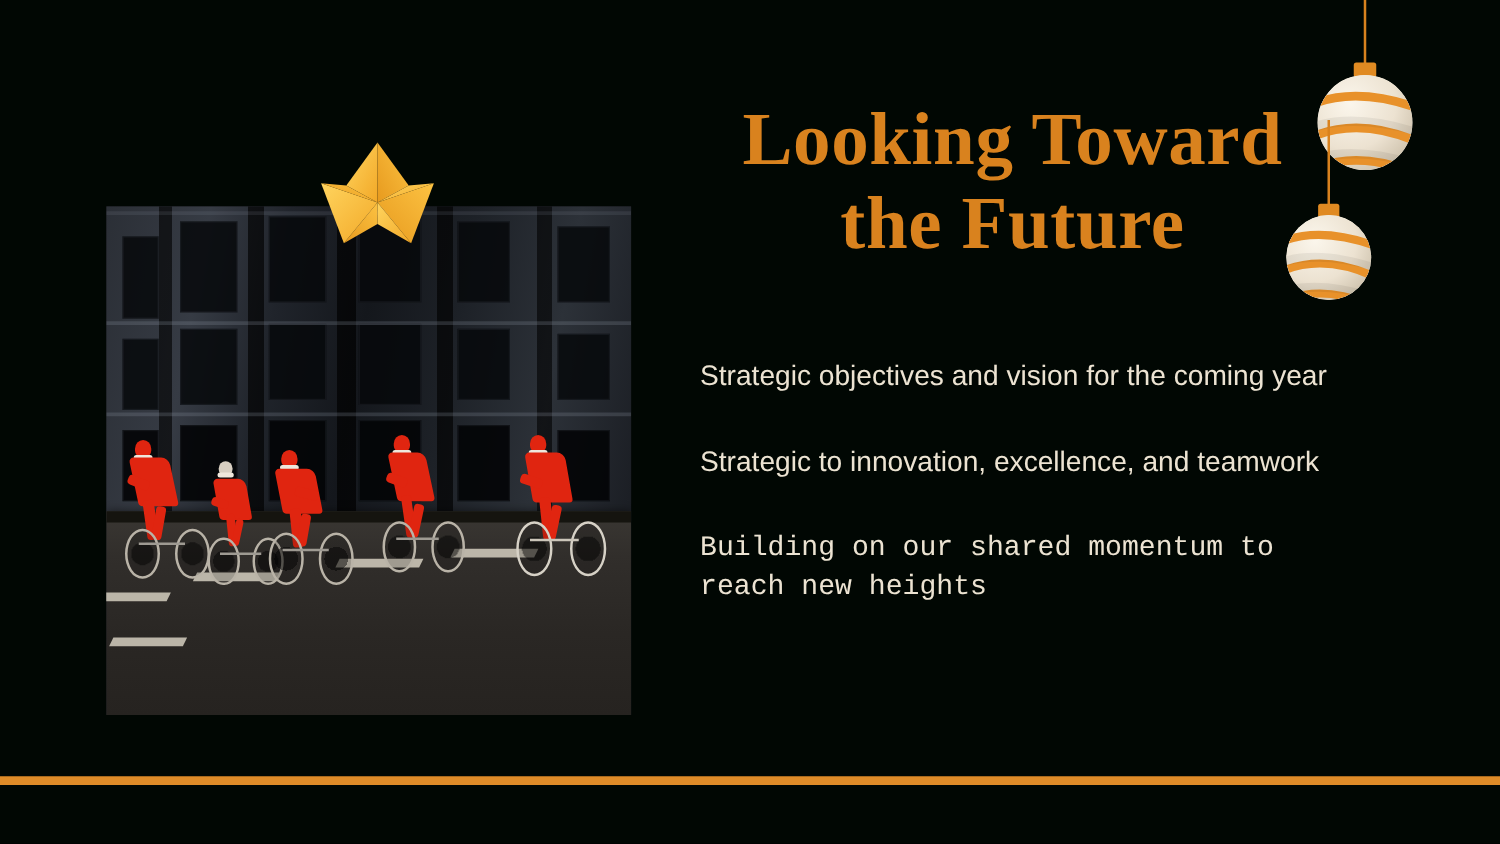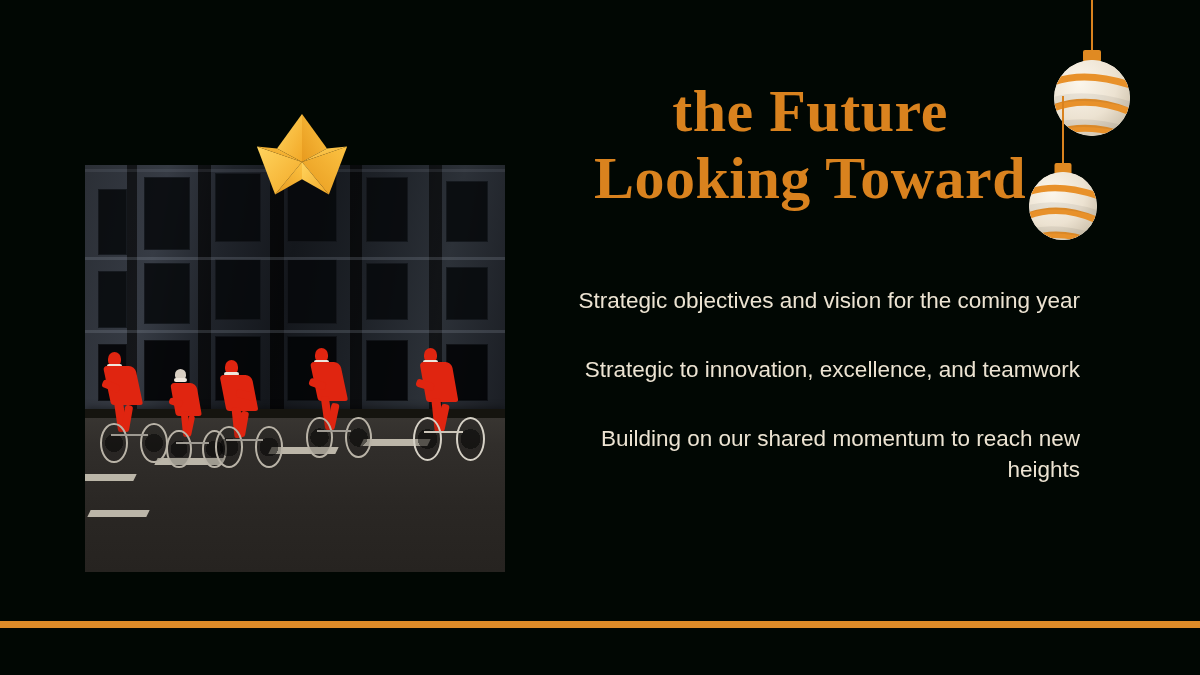--- a/index.html
+++ b/index.html
@@ -315,8 +315,8 @@
   </div>
 
   <div class="title">
+    <div>Looking Toward</div>
     <div>the Future</div>
-    <div>Looking Toward</div>
   </div>
 
   <div class="body-block">

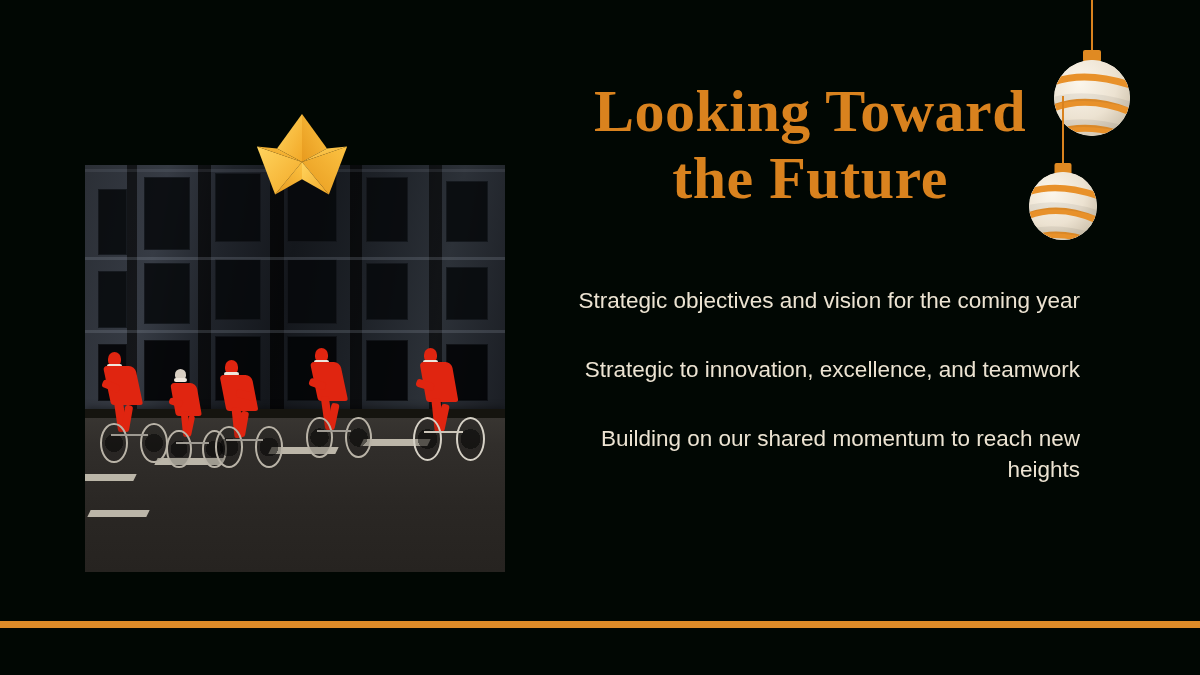--- a/index.html
+++ b/index.html
@@ -143,7 +143,7 @@
     left: 560px;
     top: 285px;
     width: 520px;
-    text-align: right;
+    text-align: left;
     color: #ece3d2;
     font-size: 22.5px;
     line-height: 1.38;

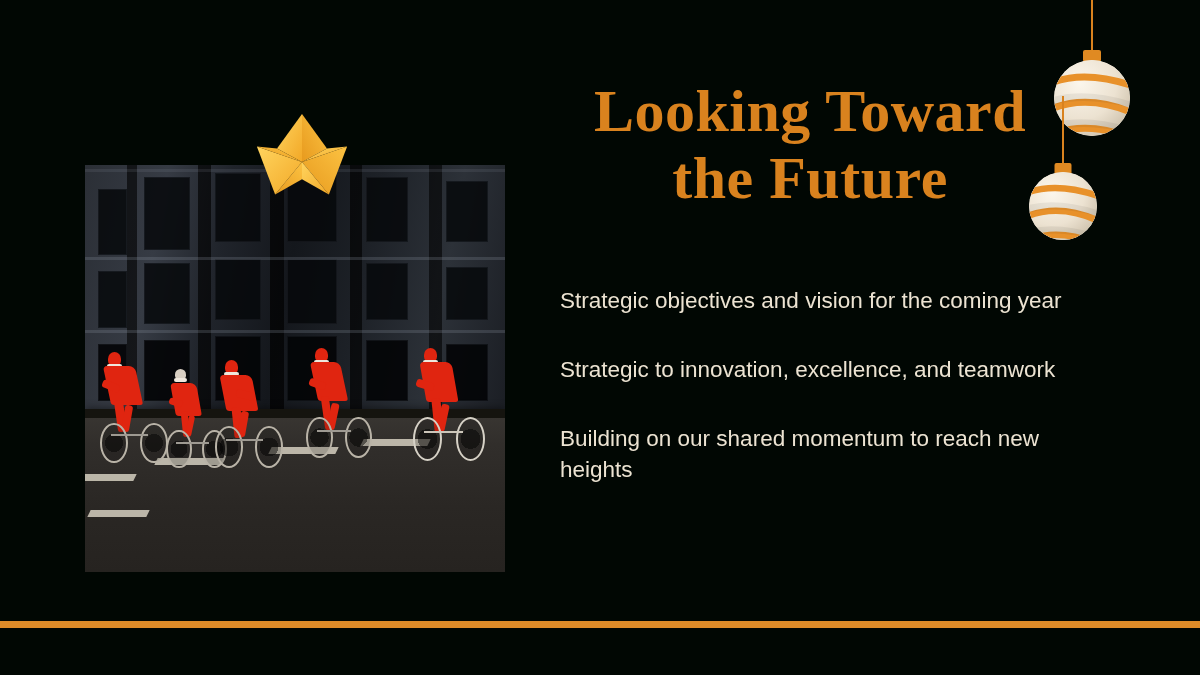--- a/index.html
+++ b/index.html
@@ -149,7 +149,7 @@
     line-height: 1.38;
   }
   .body-block p { margin: 0 0 38px 0; }
-  .body-block p:last-child { margin-bottom: 0; }
+  .body-block p:last-child { margin-bottom: 0; font-family: Liberation Mono, monospace; }
 
   
   .orn { position: absolute; }

